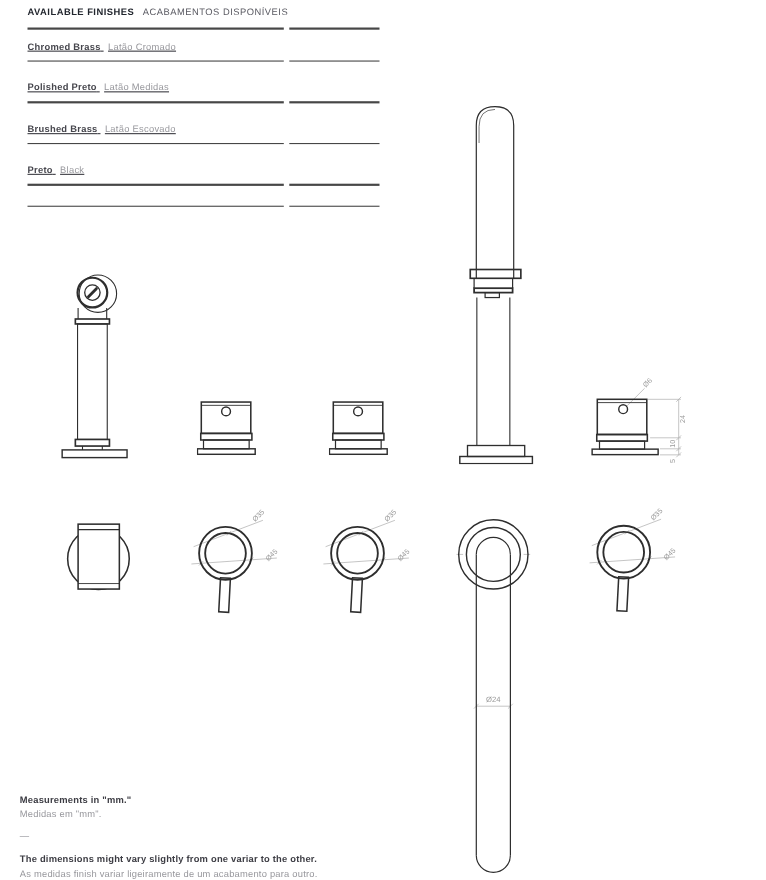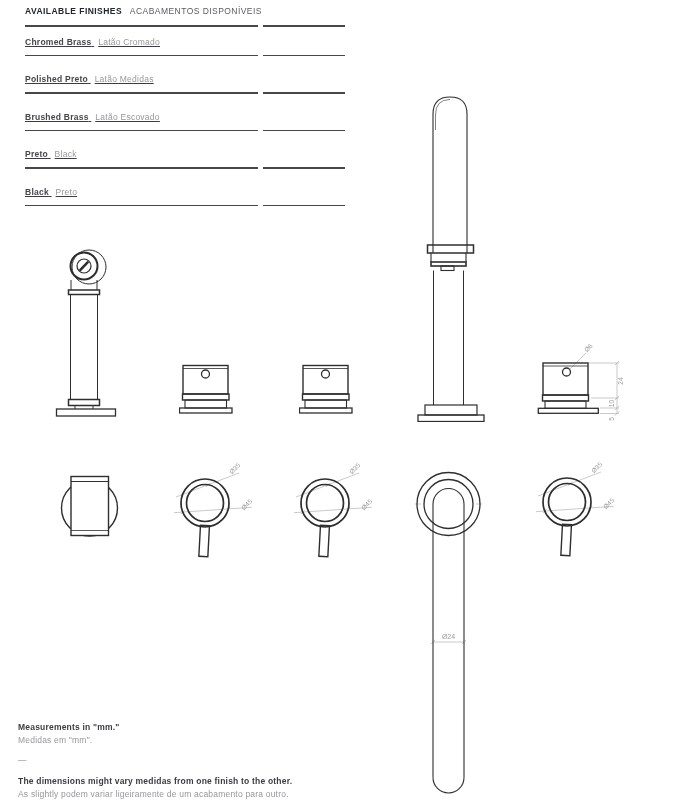--- a/index.html
+++ b/index.html
@@ -91,10 +91,6 @@
         </div>
   </div>
       <div class="finish-row">
-    <div class="labels">
-      <span class="en">Black</span>
-      <span class="pt">Preto</span>
-    </div>
     <div class="rule">
           <span class="seg long"></span>
           <span class="seg short"></span>

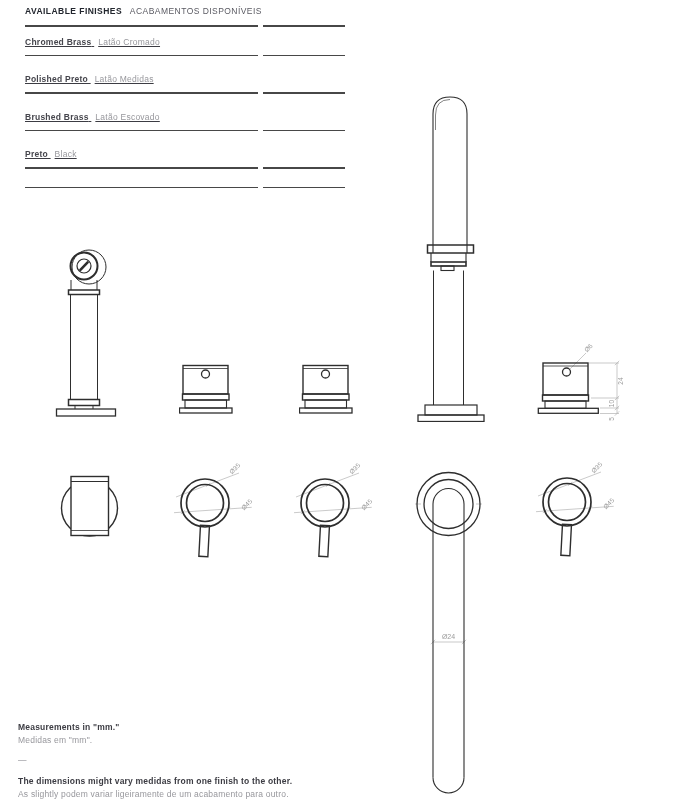--- a/index.html
+++ b/index.html
@@ -255,7 +255,7 @@
   <div class="bold">Measurements in "mm."</div>
   <div class="gray">Medidas em "mm".</div>
   <div class="dash">—</div>
-  <div class="bold">The dimensions might vary medidas from one finish to the other.</div>
+  <div class="bold">The dimensions might vary slightly from one variar to the other.</div>
   <div class="gray">As slightly podem variar ligeiramente de um acabamento para outro.</div>
 </div>
 

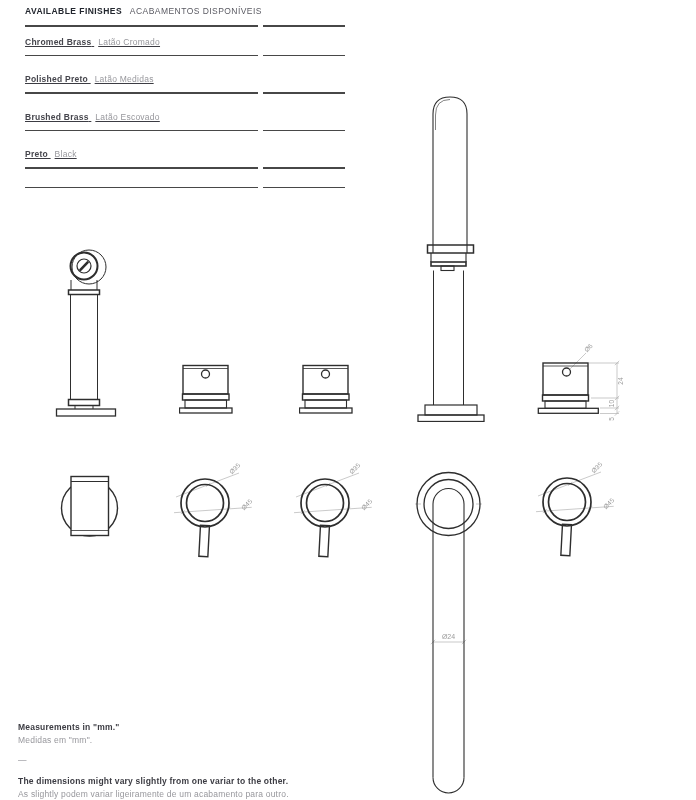--- a/index.html
+++ b/index.html
@@ -256,7 +256,7 @@
   <div class="gray">Medidas em "mm".</div>
   <div class="dash">—</div>
   <div class="bold">The dimensions might vary slightly from one variar to the other.</div>
-  <div class="gray">As slightly podem variar ligeiramente de um acabamento para outro.</div>
+  <div class="gray">As medidas finish variar ligeiramente de um acabamento para outro.</div>
 </div>
 
 </body></html>

